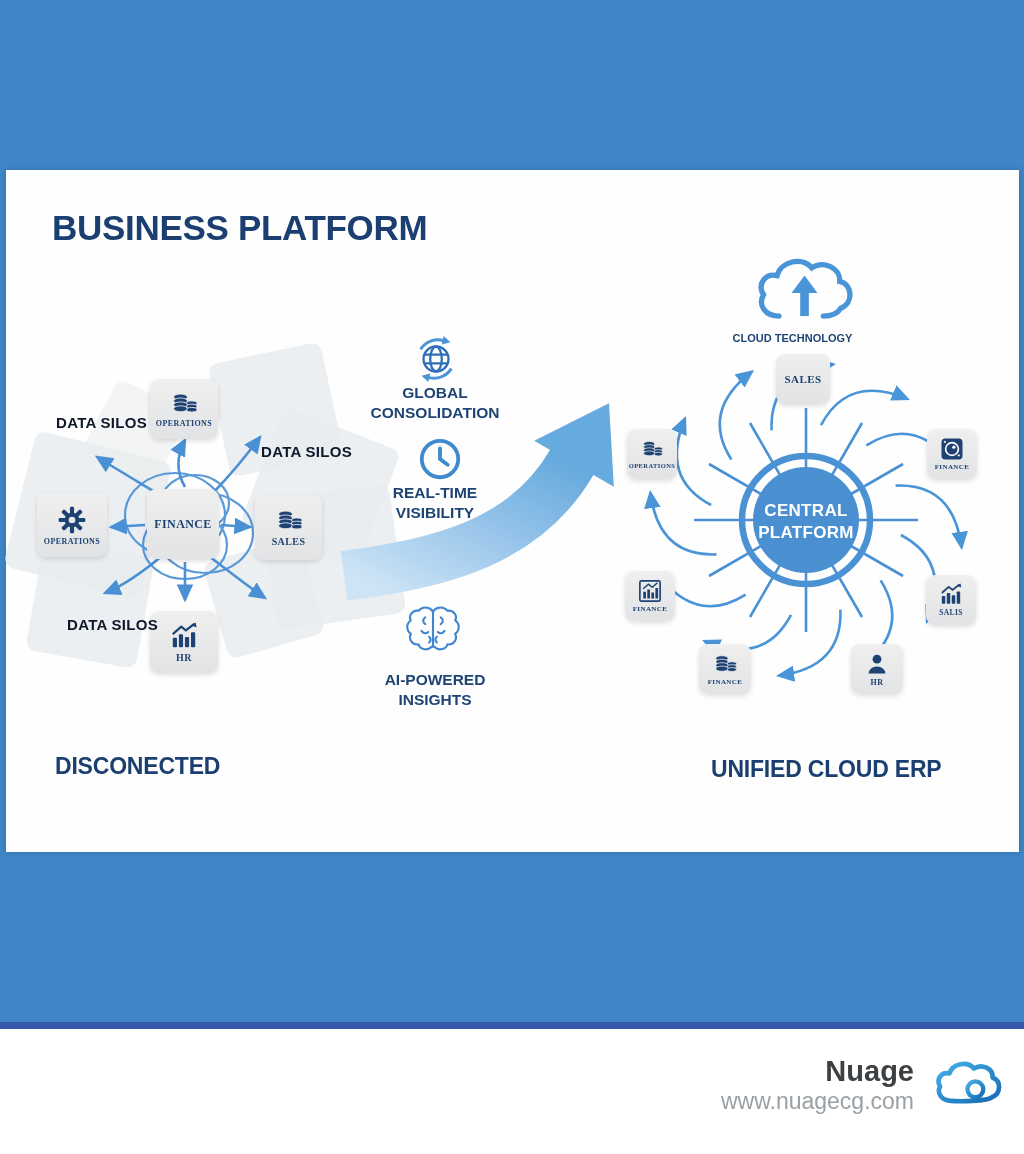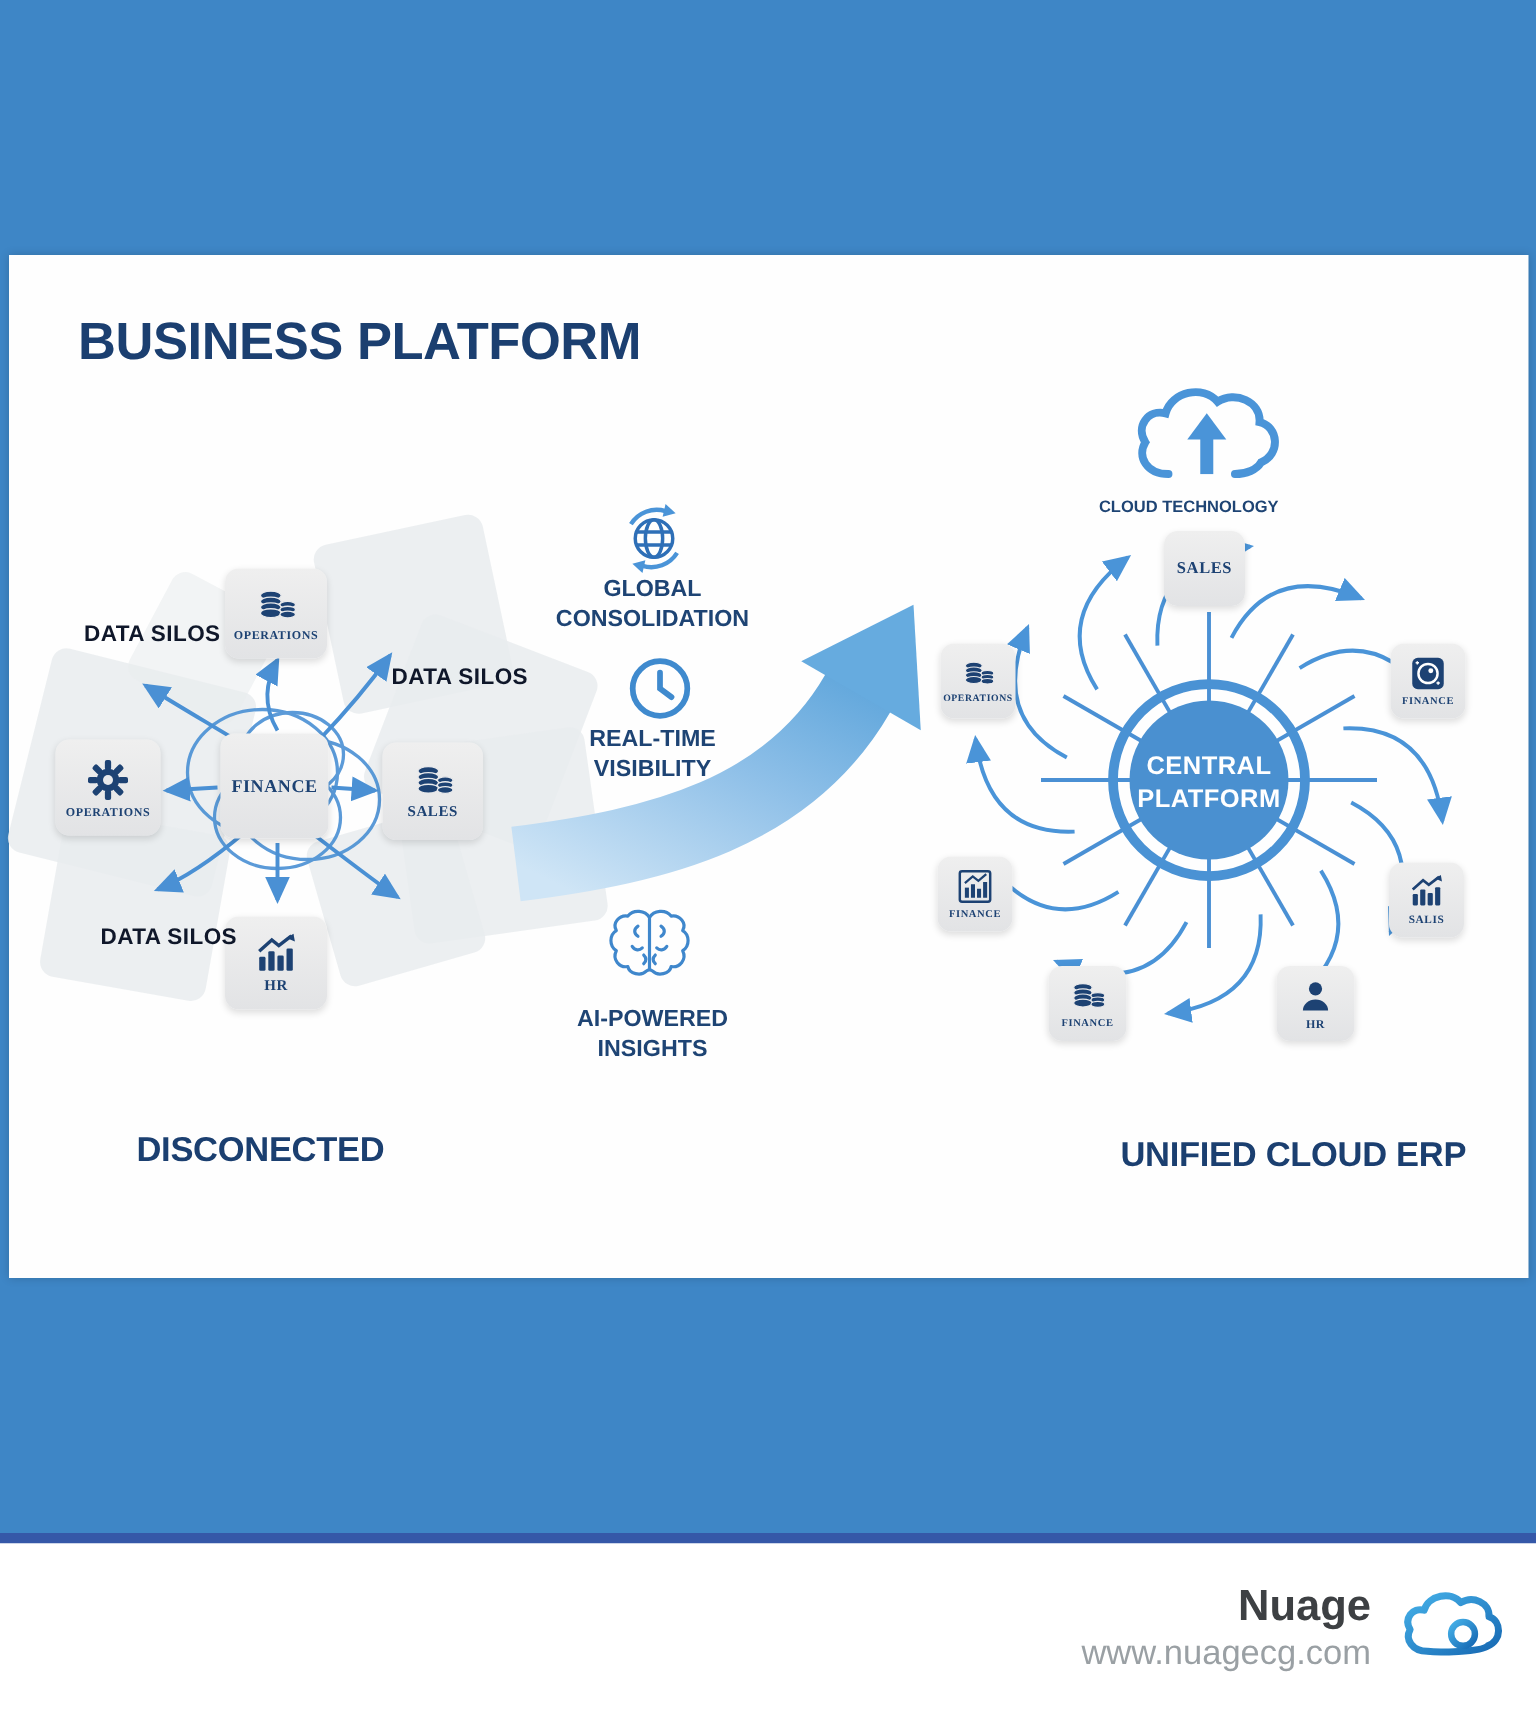--- a/index.html
+++ b/index.html
@@ -31,7 +31,7 @@
   .feature-lbl{font-size:15.5px;font-weight:bold;color:#1e4474;text-align:center;line-height:1.3;z-index:4;}
   .feature-lbl span{display:block;}
 
-  .h2{font-weight:bold;color:#1b3f70;font-size:23px;line-height:1.25;letter-spacing:-0.2px;margin-left:36px;}
+  .h2{font-weight:bold;color:#1b3f70;font-size:23px;line-height:1.25;letter-spacing:-0.2px;}
   .h2 span{display:block;}
 
   .hub-text{color:#ffffff;font-weight:bold;font-size:17px;line-height:1.3;text-align:center;letter-spacing:0.3px;z-index:5;}

